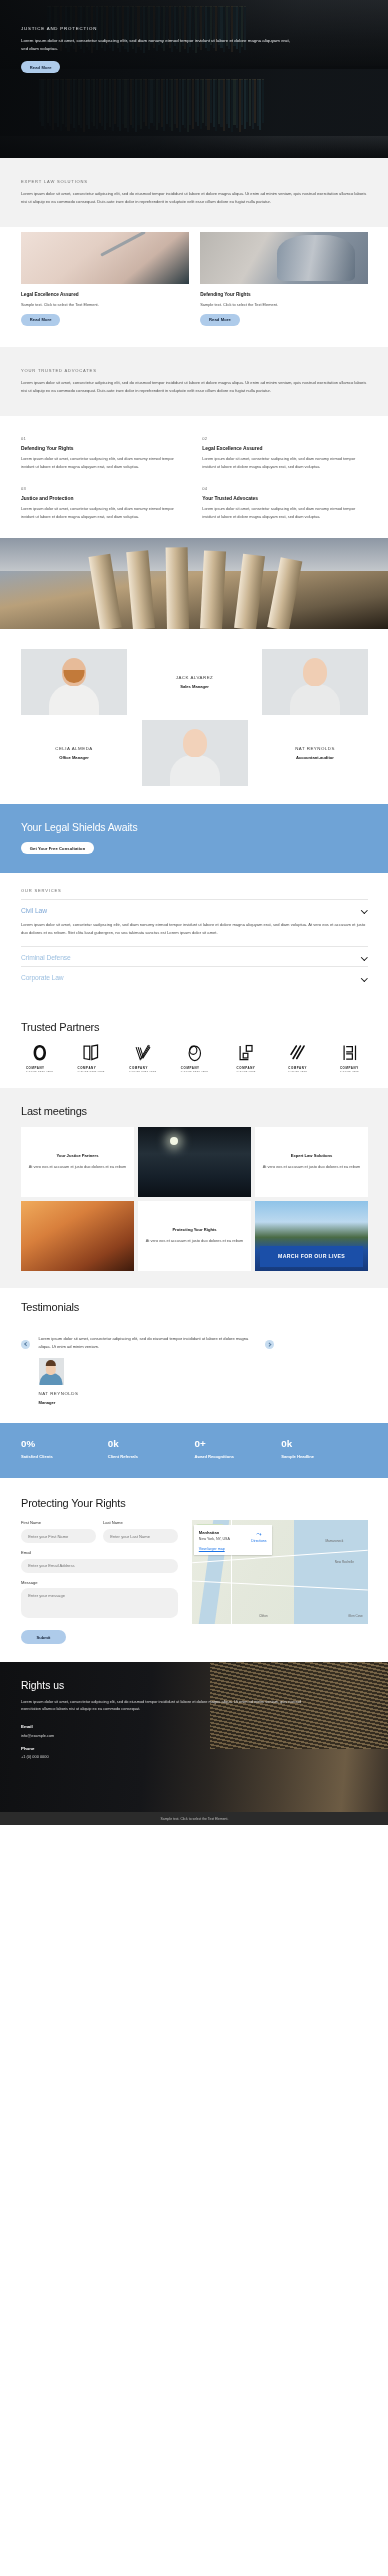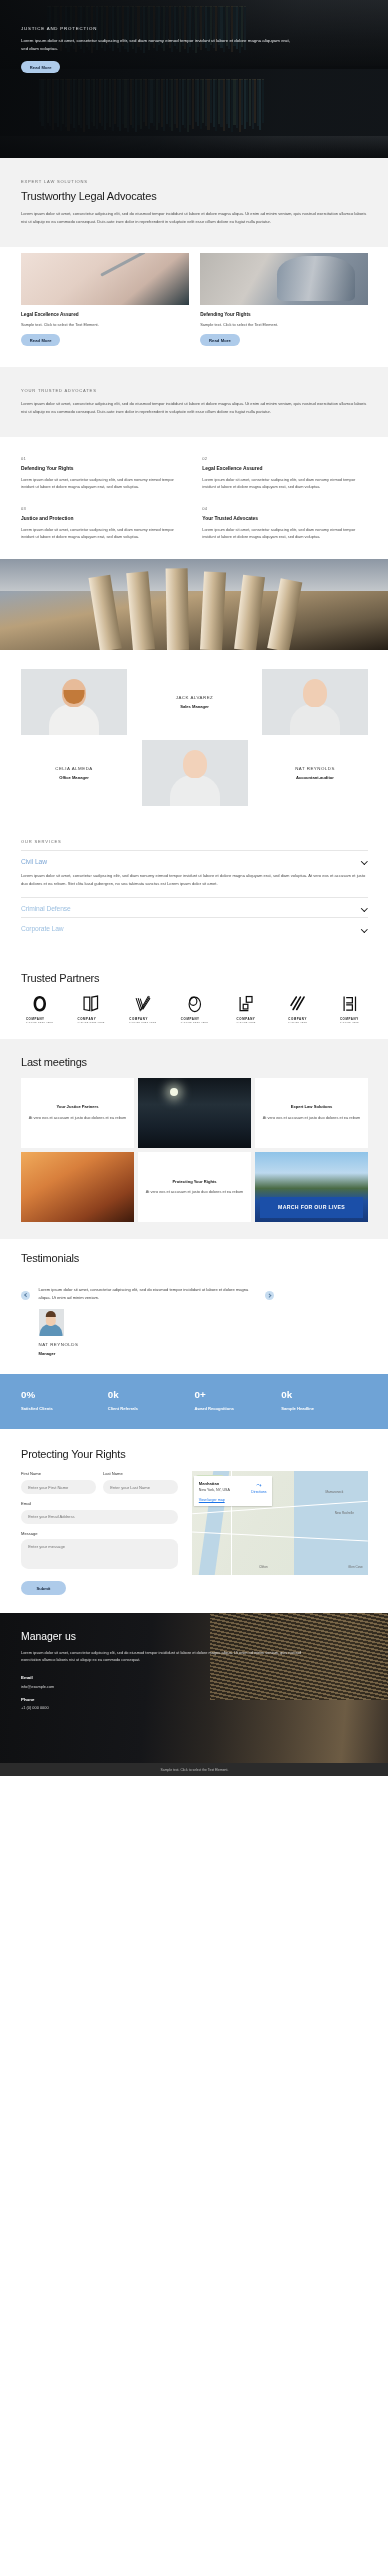--- a/index.html
+++ b/index.html
@@ -420,7 +420,6 @@
 
   <section class="sec grey">
     <div class="kicker">EXPERT LAW SOLUTIONS</div>
-    <h2 class="h2">Trustworthy Legal Advocates</h2>
     <p class="body-text">Lorem ipsum dolor sit amet, consectetur adipiscing elit, sed do eiusmod tempor incididunt ut labore et dolore magna aliqua. Ut enim ad minim veniam, quis nostrud exercitation ullamco laboris nisi ut aliquip ex ea commodo consequat. Duis aute irure dolor in reprehenderit in voluptate velit esse cillum dolore eu fugiat nulla pariatur.</p>
   </section>
 

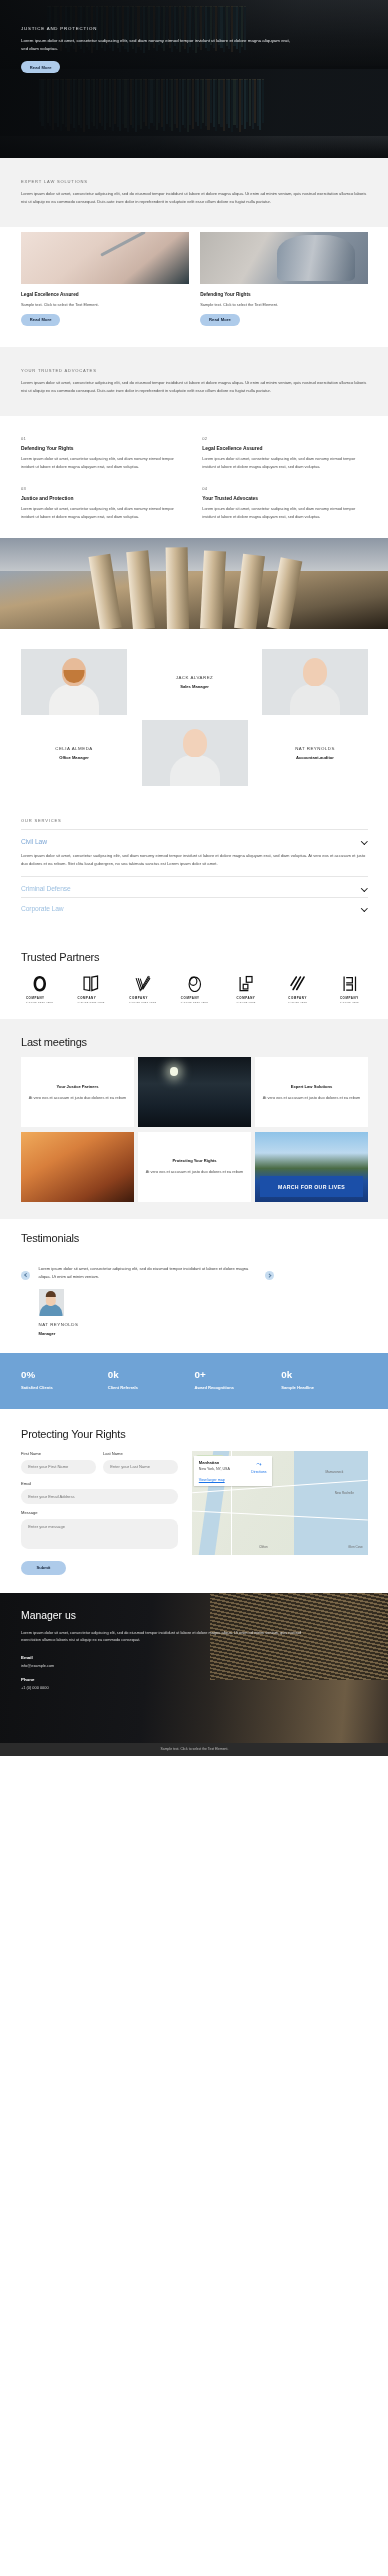--- a/index.html
+++ b/index.html
@@ -521,6 +521,10 @@
     </div>
   </section>
 
+  <section class="cta">
+    <h2>Your Legal Shields Awaits</h2>
+    <button class="btn-pill btn-white">Get Your Free Consultation</button>
+  </section>
 
   <section class="sec white" style="padding-top:14.5px;padding-bottom:16.6px;">
     <div class="kicker">OUR SERVICES</div>

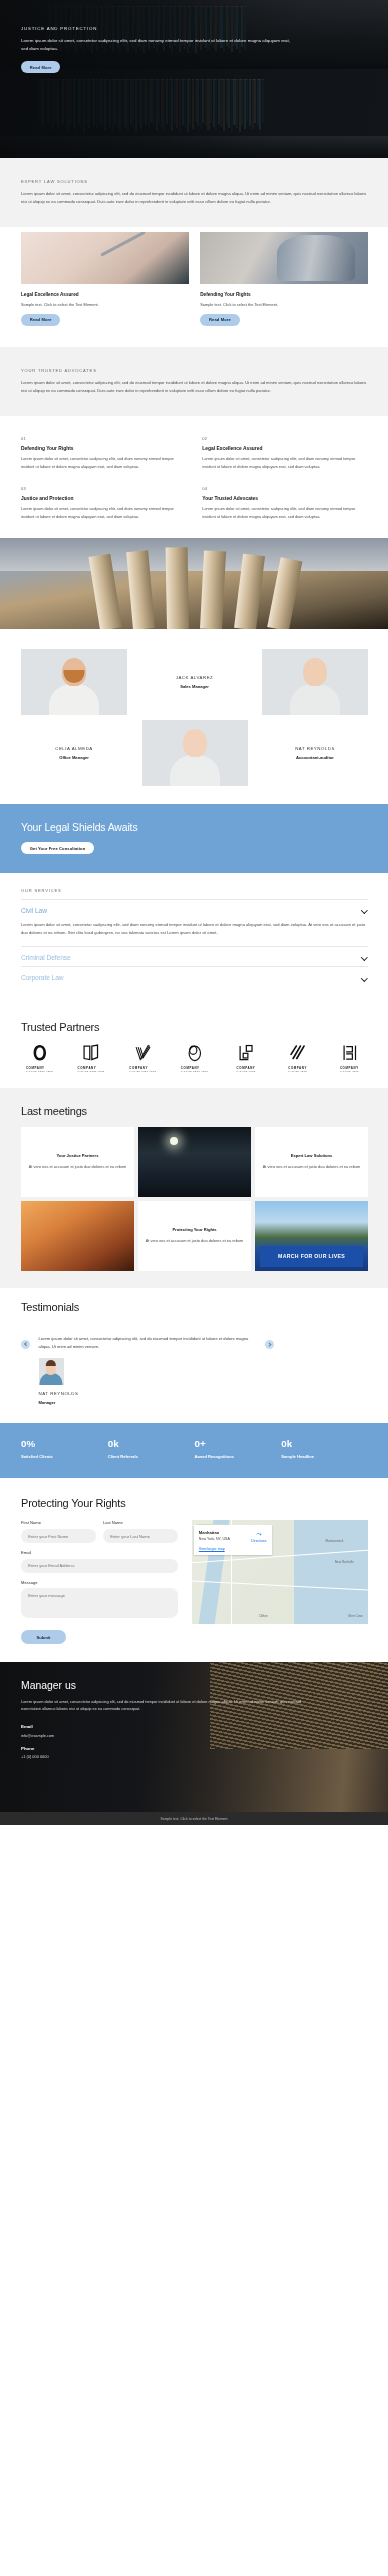--- a/index.html
+++ b/index.html
@@ -760,7 +760,7 @@
     <div class="footer-bg"></div>
     <div class="footer-grill"></div>
     <div class="footer-inner">
-      <h2>Manager us</h2>
+      <h2>Rights us</h2>
       <p class="desc">Lorem ipsum dolor sit amet, consectetur adipiscing elit, sed do eiusmod tempor incididunt ut labore et dolore magna aliqua. Ut enim ad minim veniam, quis nostrud exercitation ullamco laboris nisi ut aliquip ex ea commodo consequat.</p>
       <div class="f-block">
         <div class="f-head">Email</div>

